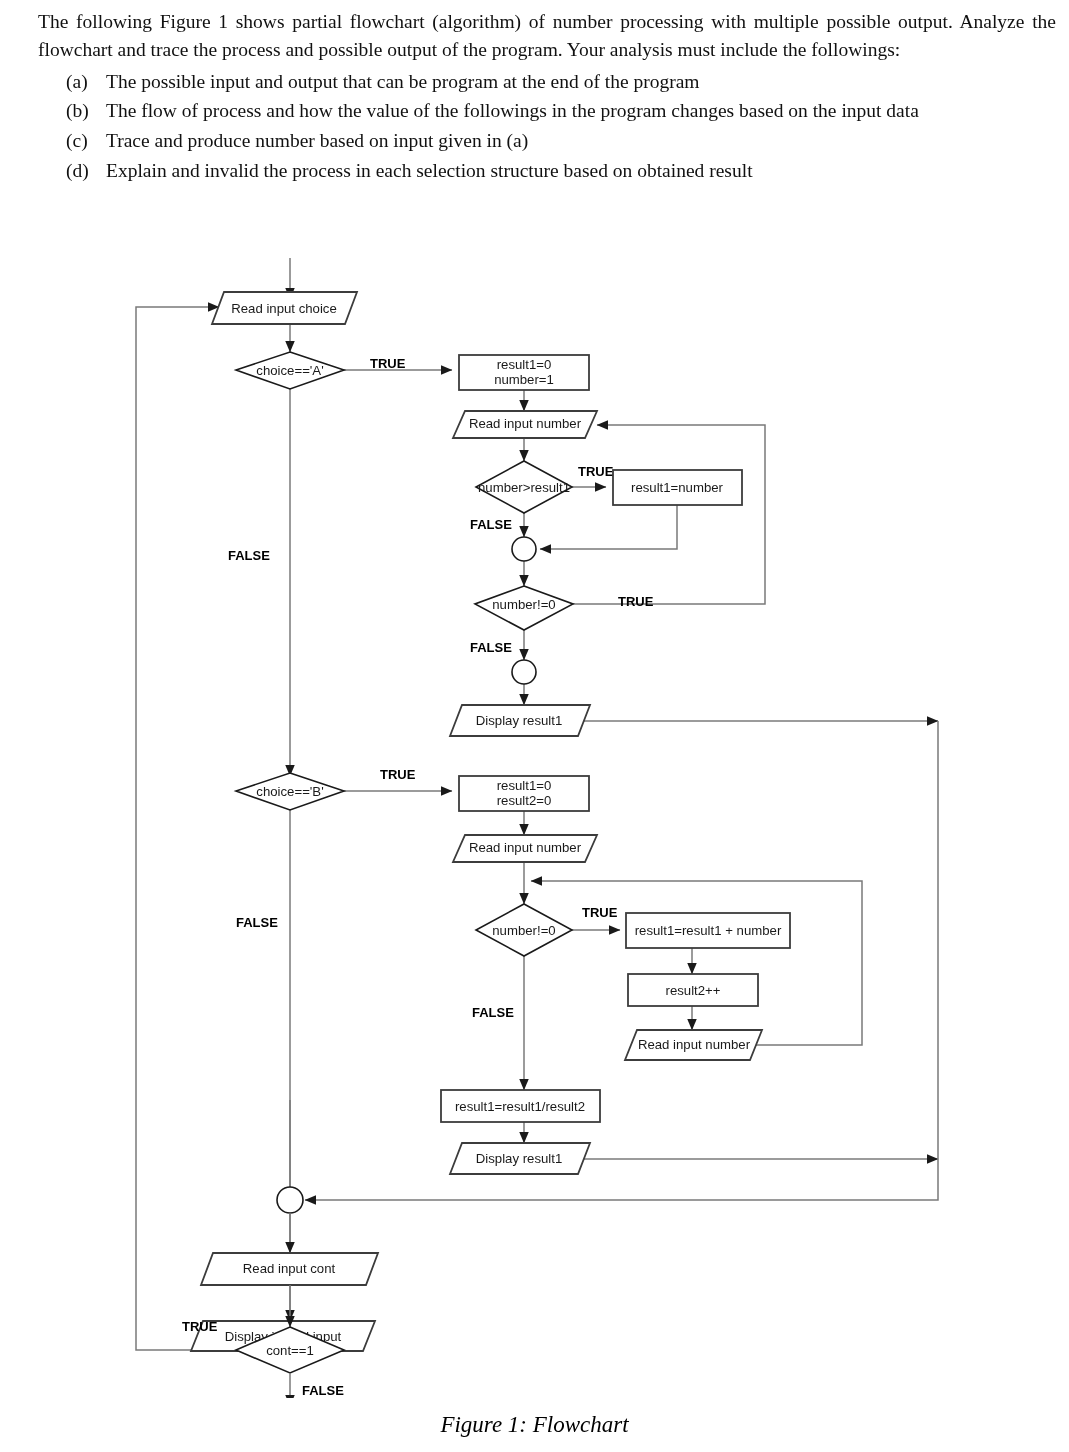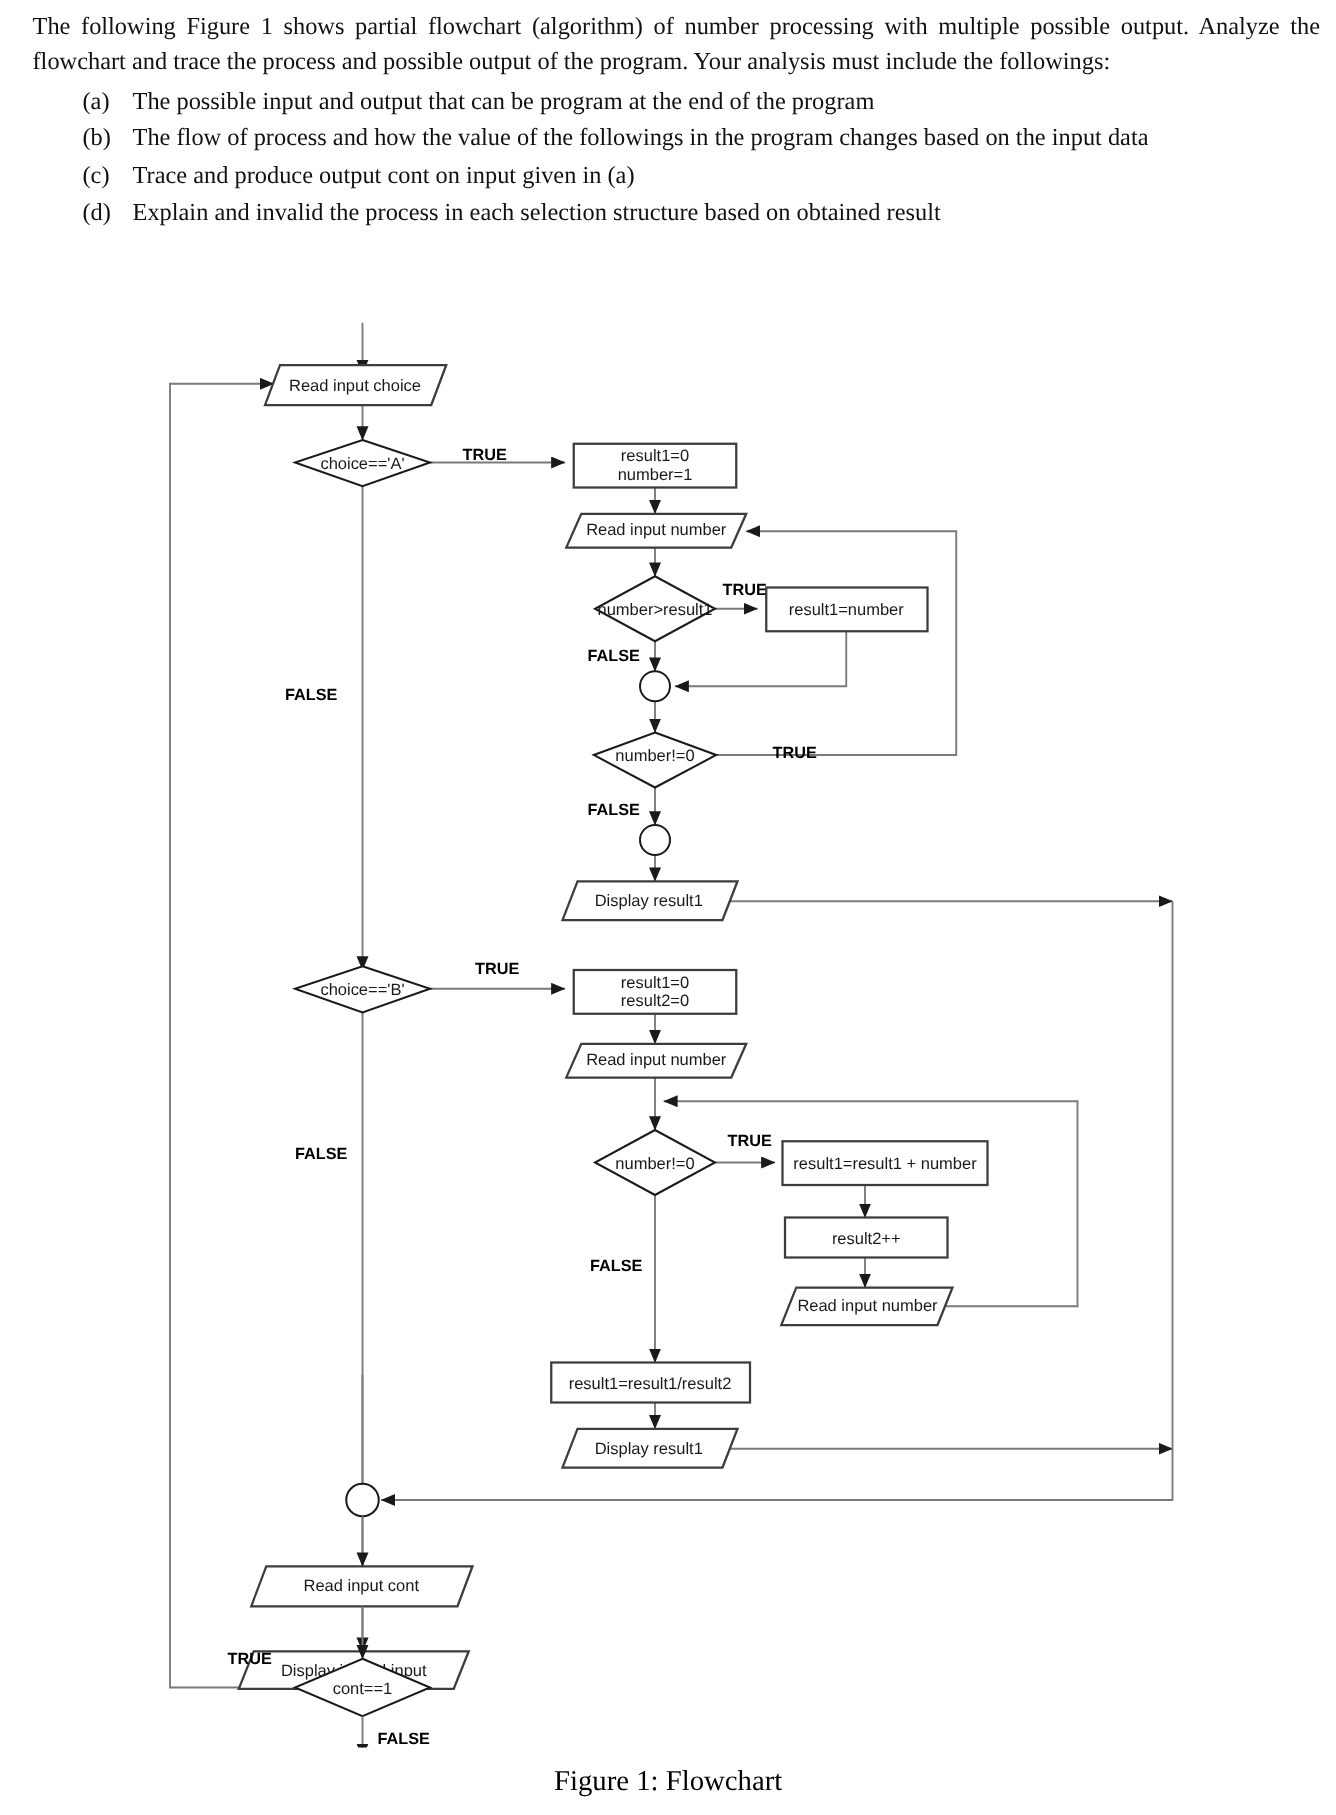--- a/index.html
+++ b/index.html
@@ -13,7 +13,7 @@
     font-family:"Liberation Serif", serif;
     font-size:19.5px;line-height:1.45;text-align:justify;color:#111;
   }
-  #question p{margin:0 0 1px 0;}
+  #question p{margin:0 0 1px 12px;}
   .qlist{margin:3px 0 0 0;padding:0;list-style:none;}
   .qlist li{
     display:flex;align-items:flex-start;

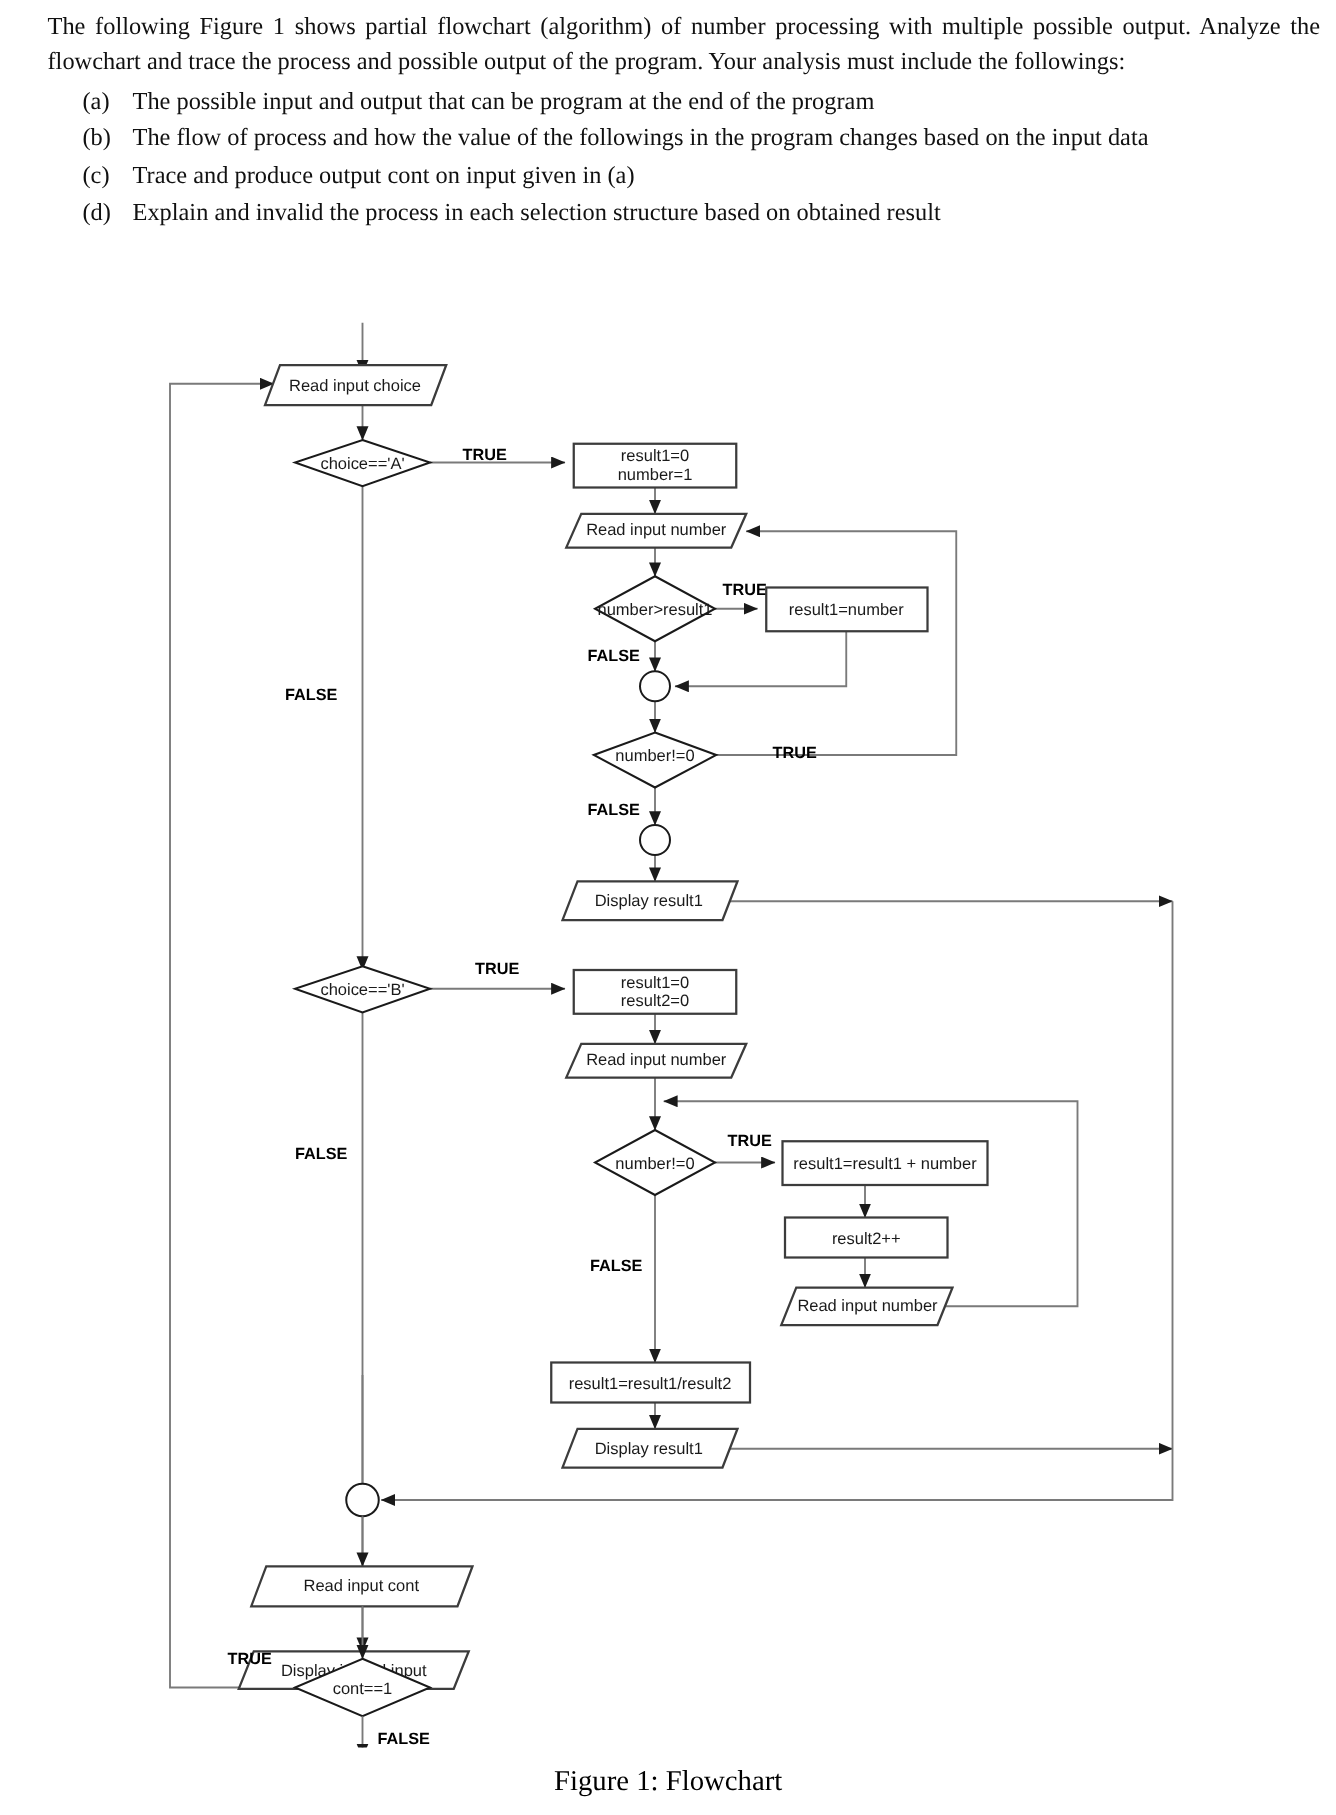--- a/index.html
+++ b/index.html
@@ -55,7 +55,7 @@
     </li>
     <li>
       <span class="qlabel">(c)</span>
-      <span class="qtext">Trace and produce output cont on input given in (a)</span>
+      <span class="qtext">Trace and produce number based on input given in (a)</span>
     </li>
     <li>
       <span class="qlabel">(d)</span>

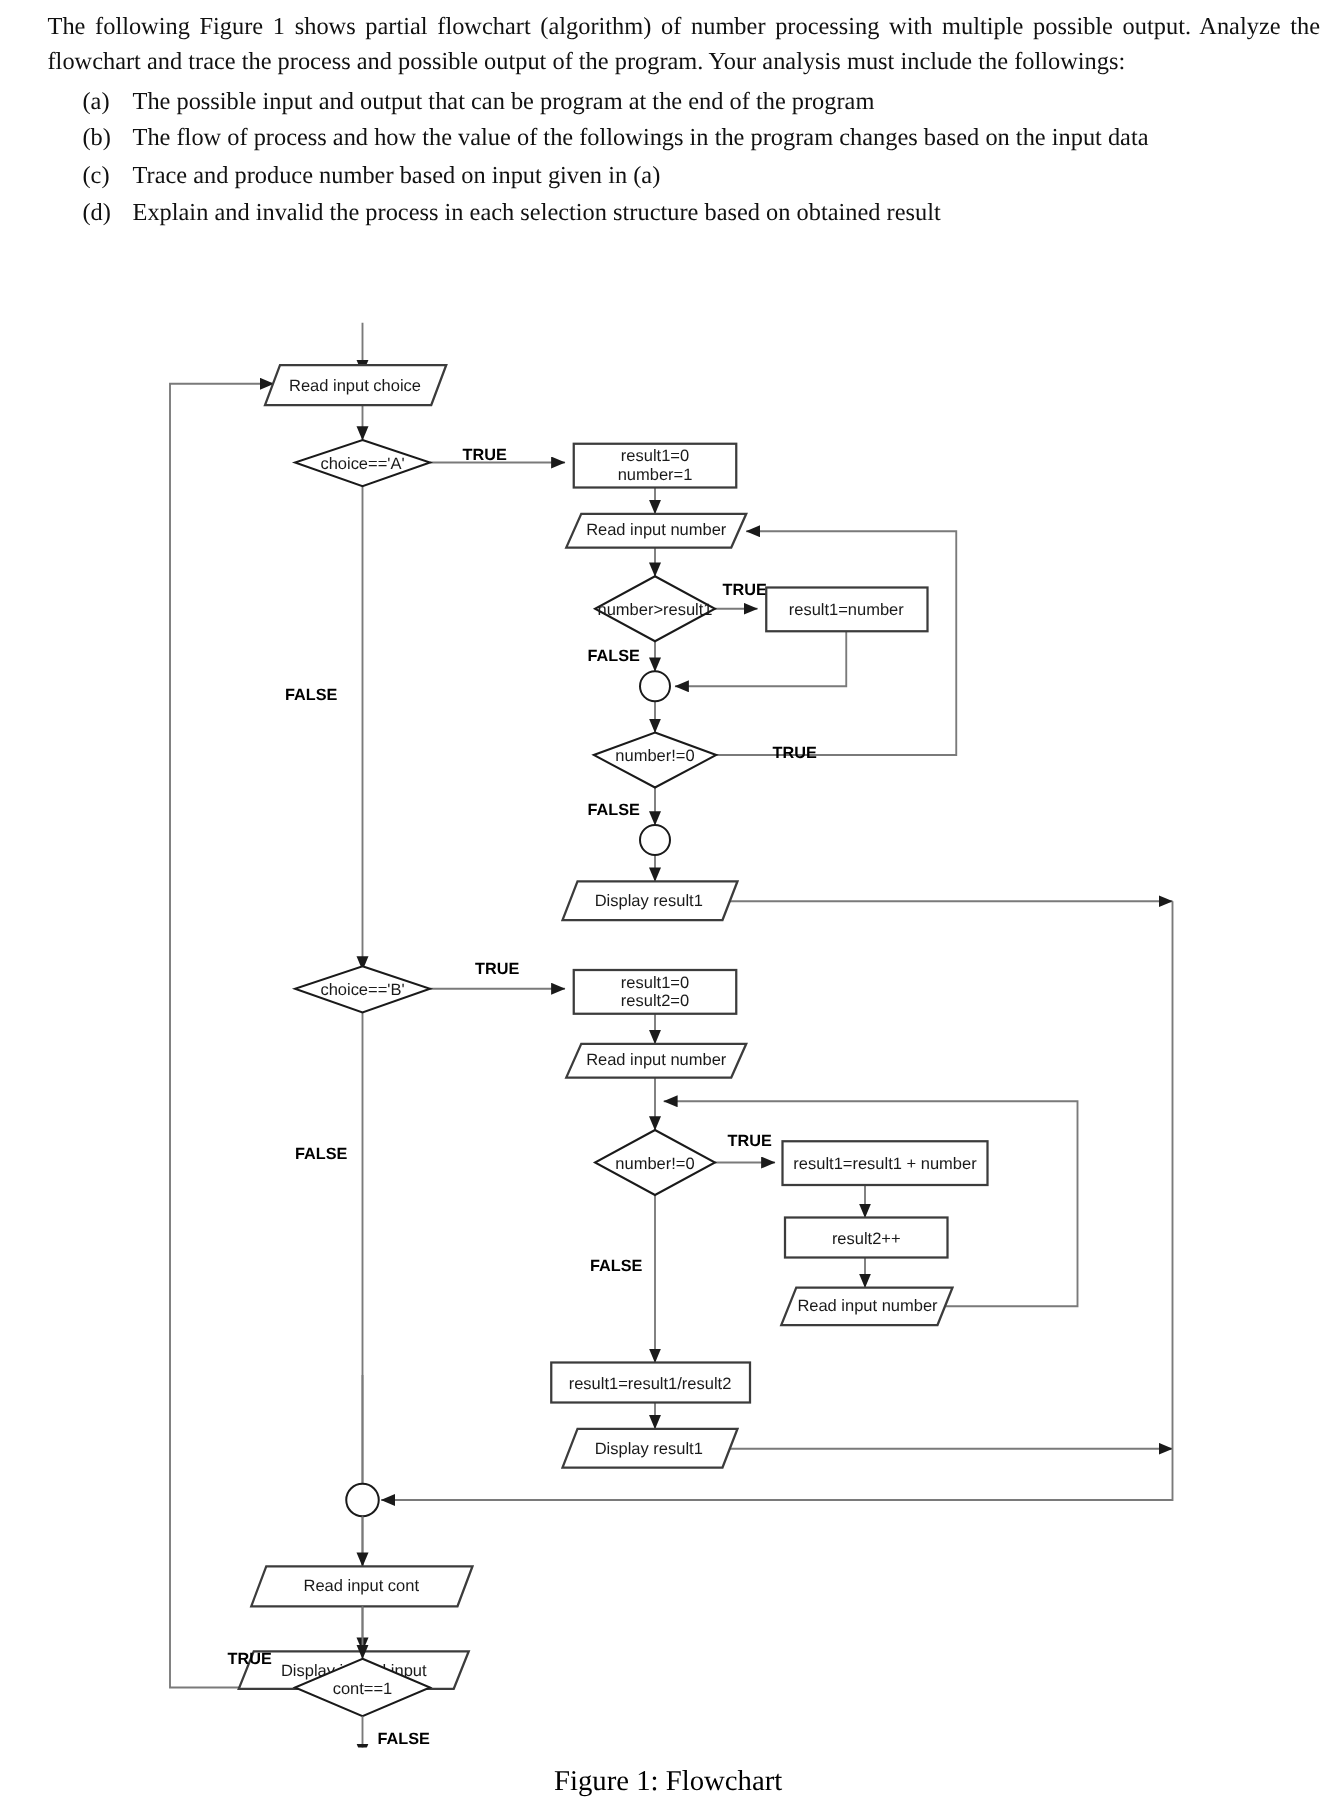--- a/index.html
+++ b/index.html
@@ -24,7 +24,7 @@
   #flow{position:absolute;left:0;top:258px;width:1069px;height:1140px;}
   #figcap{
     position:absolute;left:0;top:1412px;width:1069px;text-align:center;
-    font-family:"Liberation Serif", serif;font-size:23px;
+    font-family:"Liberation Serif", serif;font-size:23px;font-style:italic;
   }
   svg text.node{
     font-family:"Liberation Sans", sans-serif;

